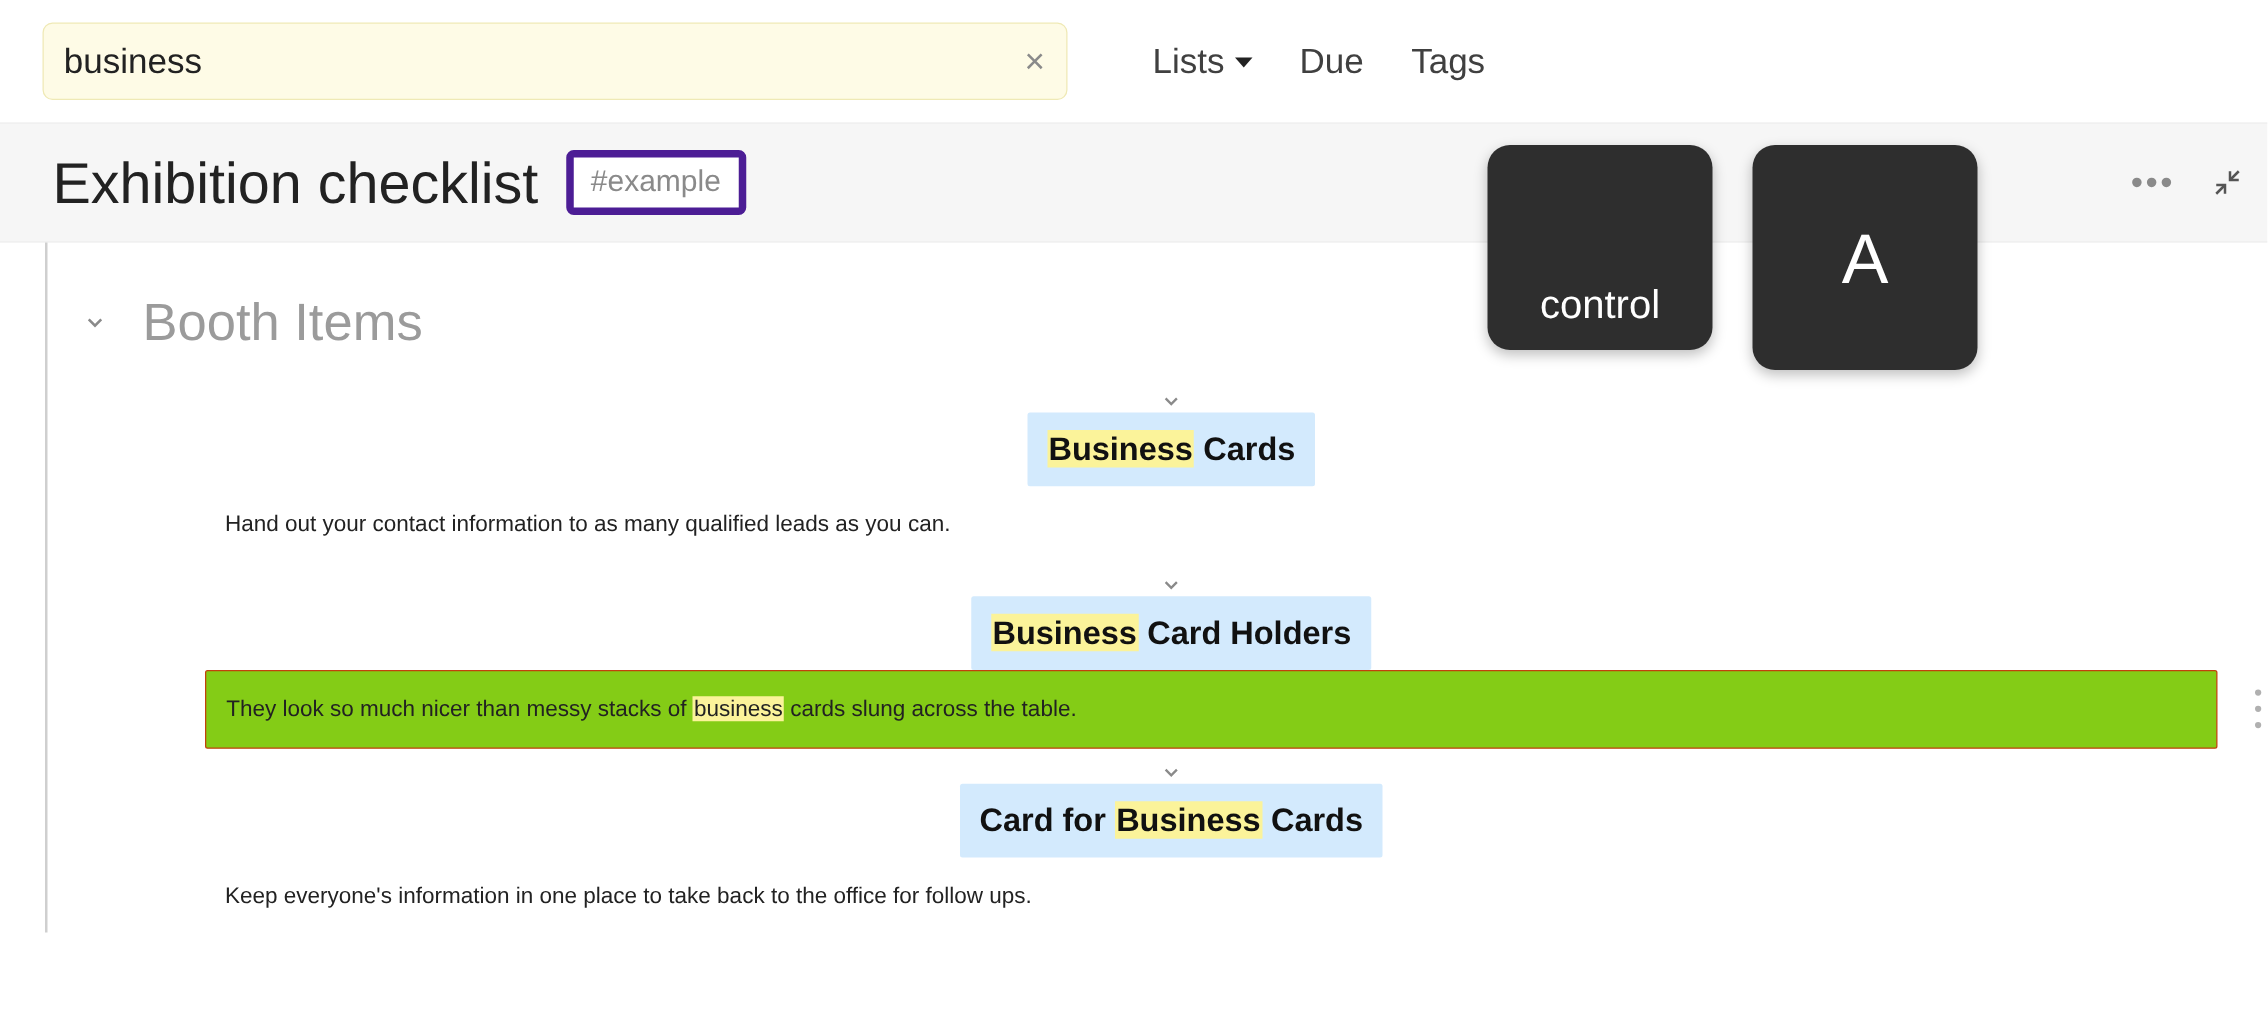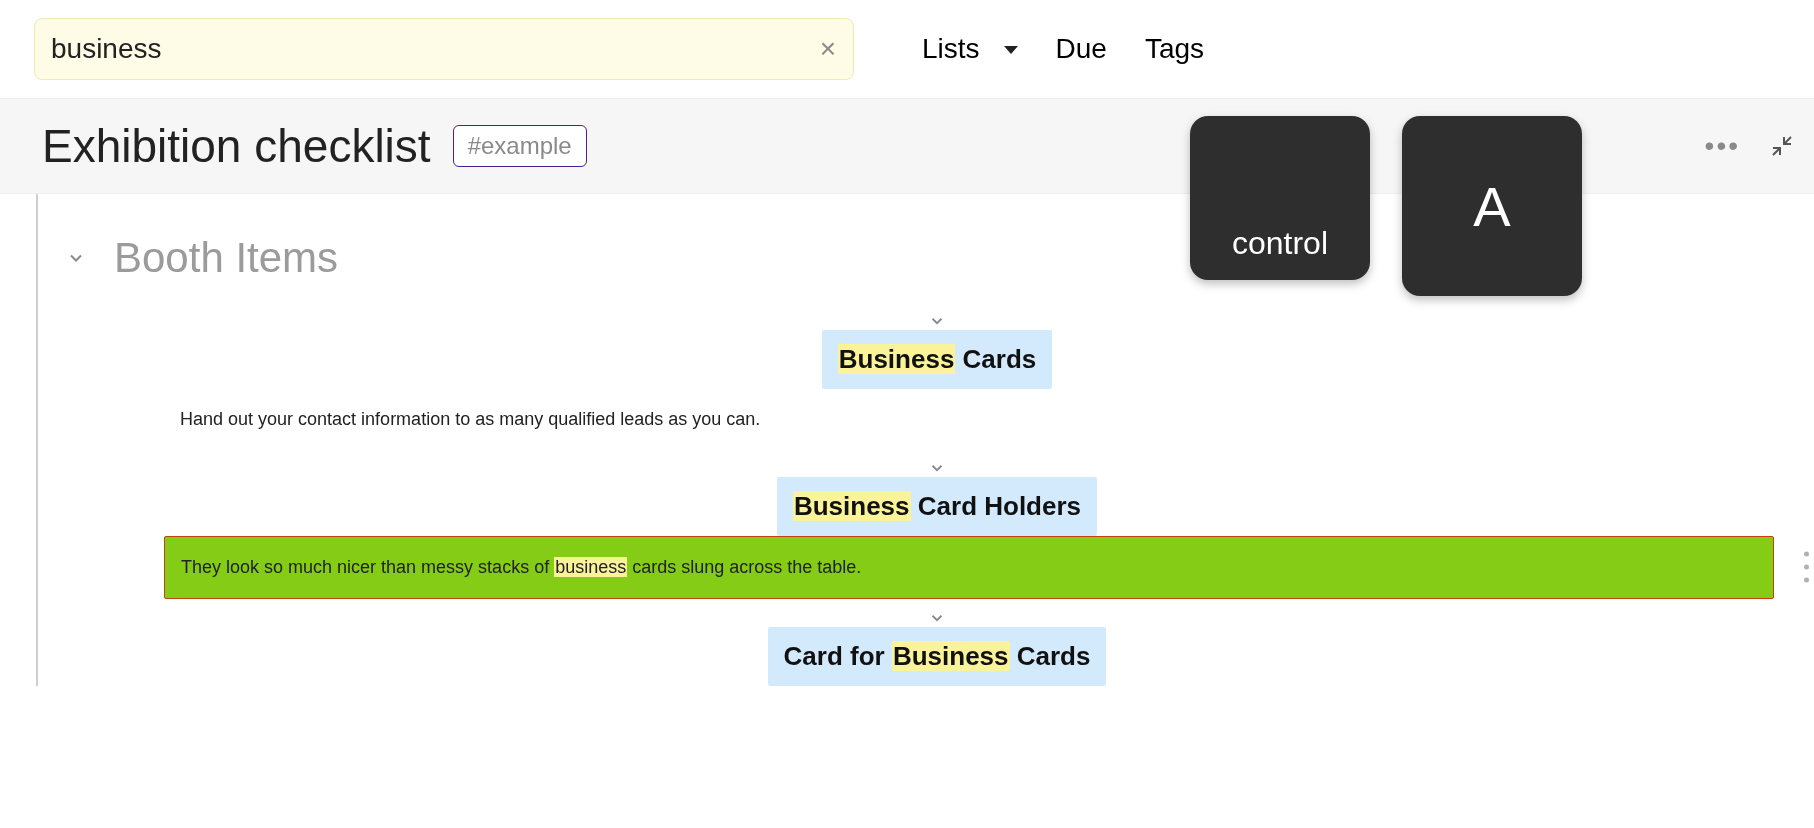--- a/index.html
+++ b/index.html
@@ -51,11 +51,11 @@
   }
   .filter-item {
     font-size: 28px;
-    color: #000000;
-    cursor: pointer;
-    display: flex;
-    align-items: center;
-    gap: 24px;
+    color: #404040;
+    cursor: pointer;
+    display: flex;
+    align-items: center;
+    gap: 8px;
   }
   .caret-down {
     width: 0; height: 0;

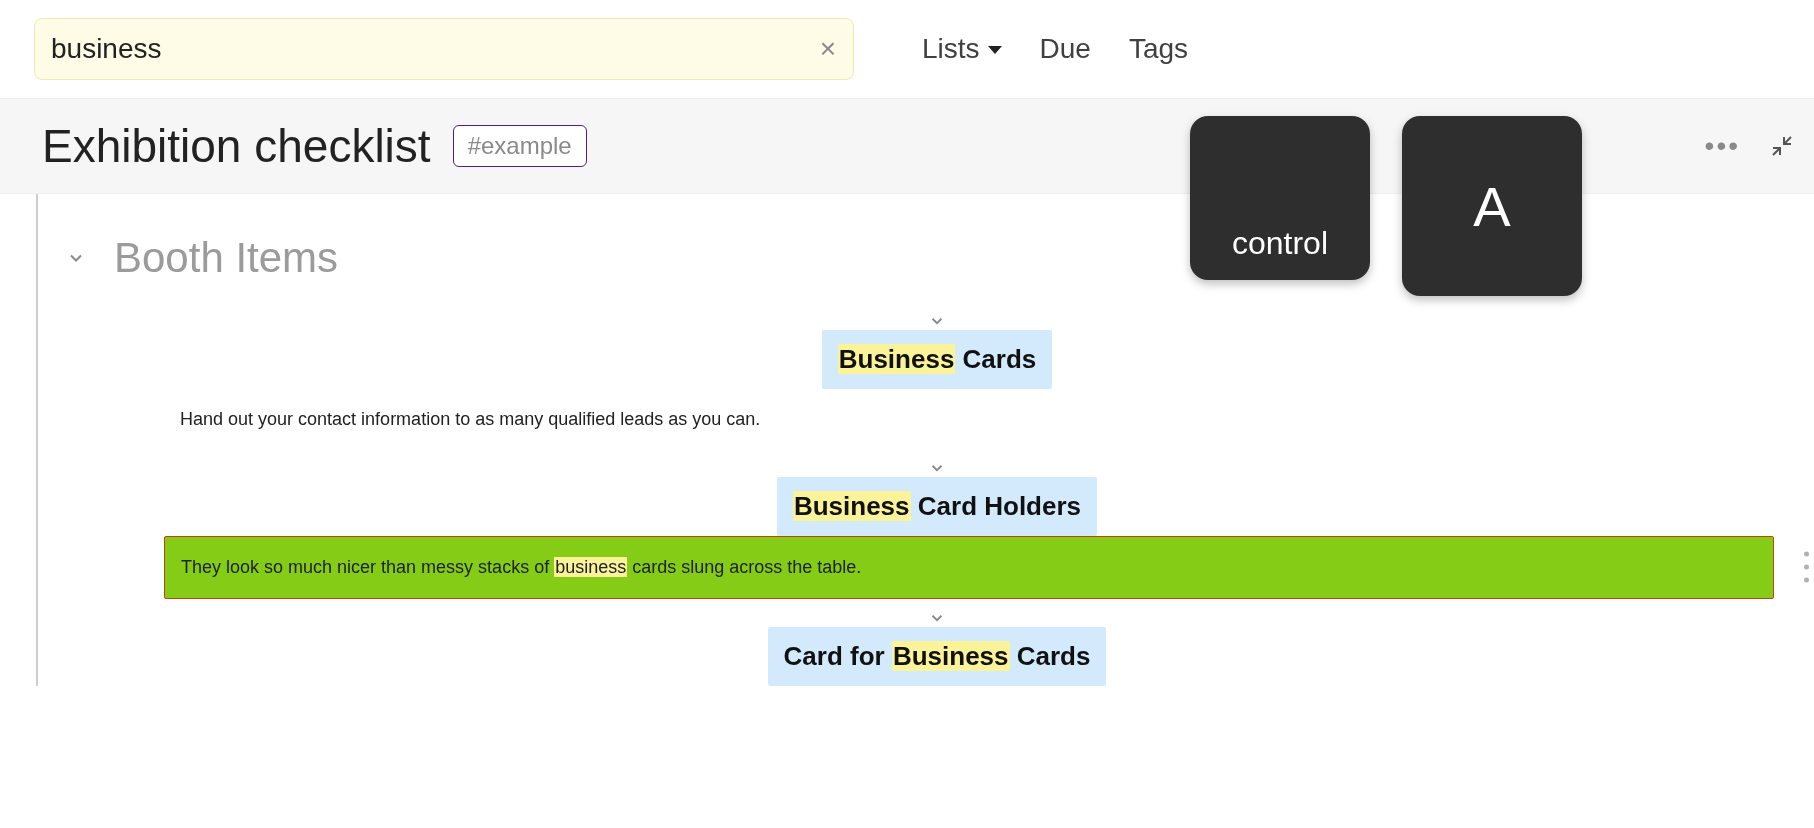--- a/index.html
+++ b/index.html
@@ -80,7 +80,7 @@
   }
   .tag-badge {
     margin-left: 22px;
-    border: 1px solid #4c1d95;
+    border: 6px solid #4c1d95;
     border-radius: 6px;
     padding: 6px 14px;
     color: #8a8a8a;

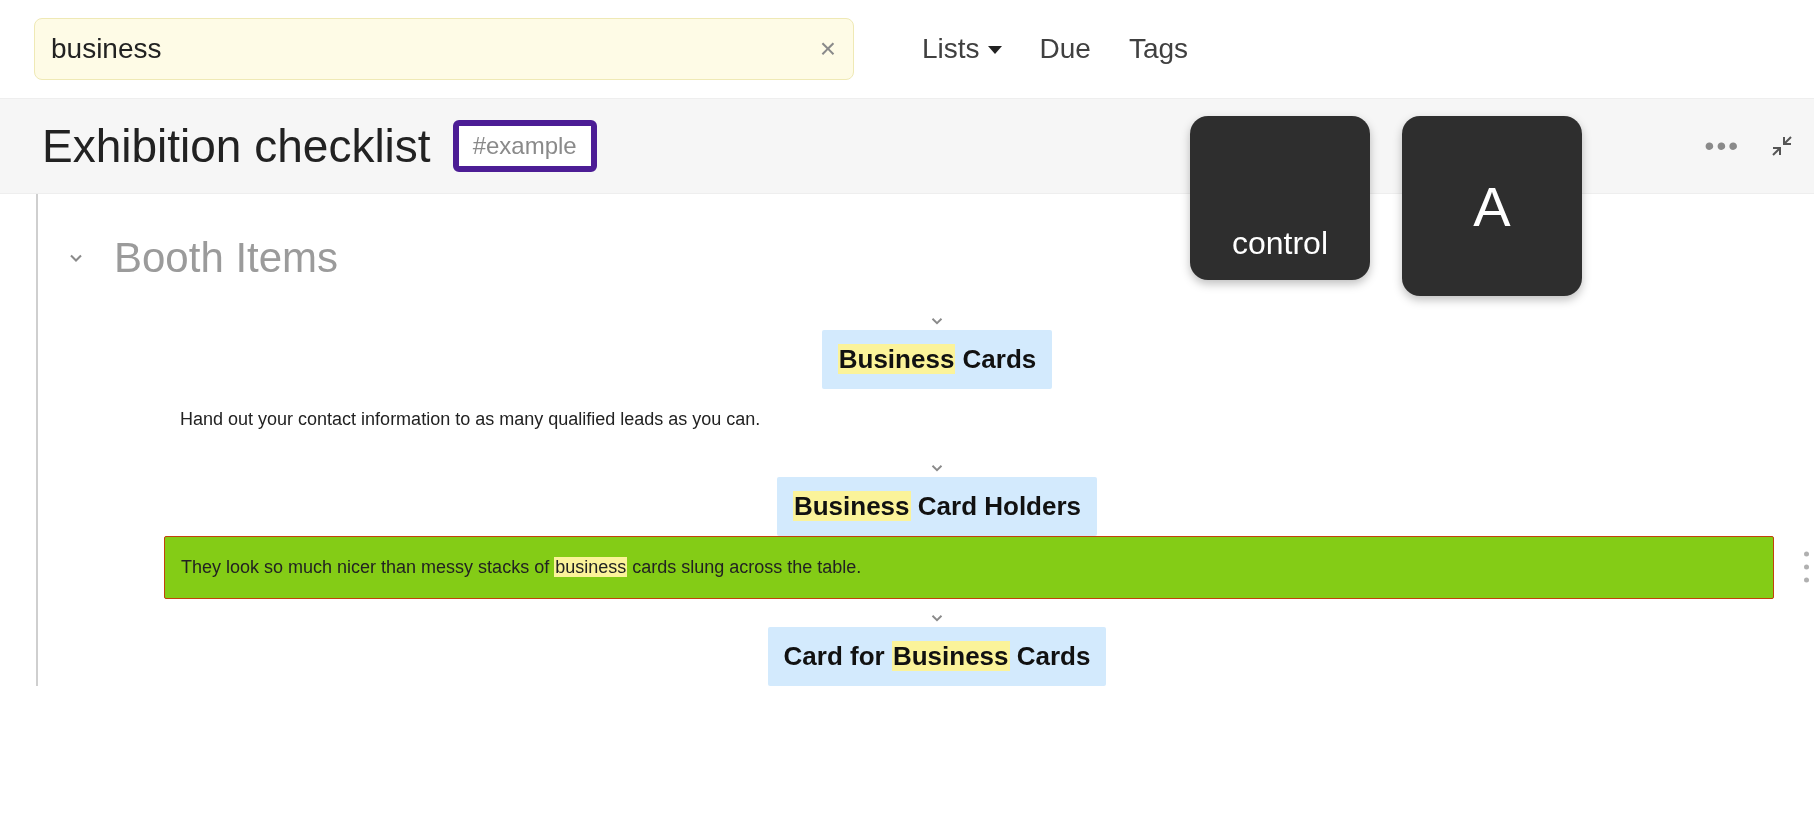--- a/index.html
+++ b/index.html
@@ -327,6 +327,7 @@
           </span>
           <div class="item-title-bar"><span>Card for </span><span class="hl">Business</span><span> Cards</span></div>
         </div>
+        <div class="item-note"><span>Keep everyone's information in one place to take back to the office for follow ups.</span></div>
       </div>
 
     </div>

